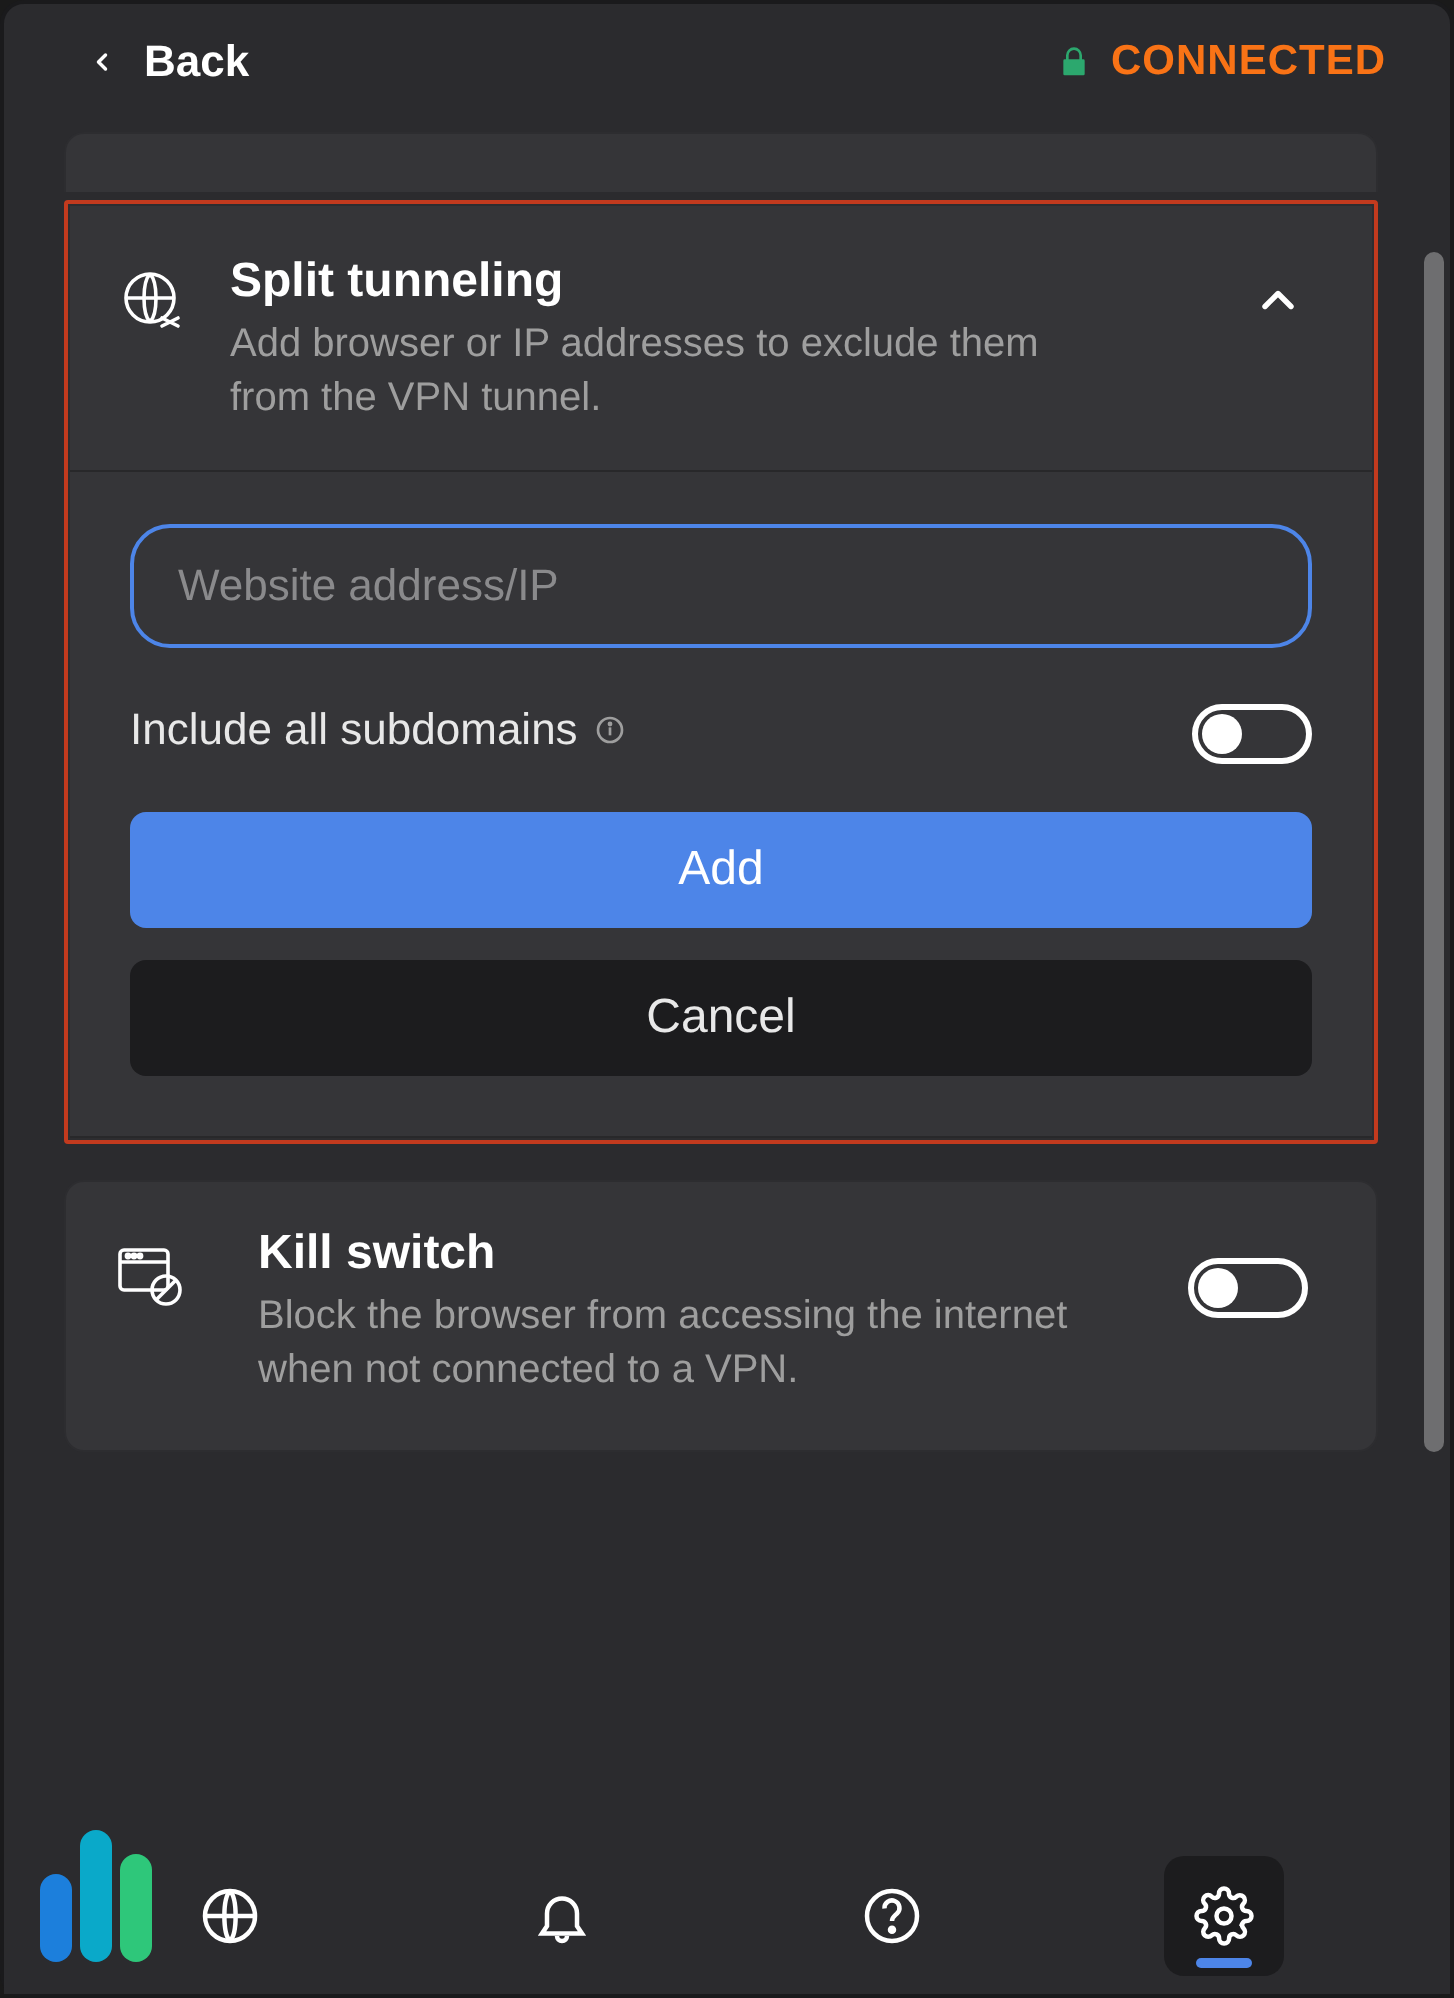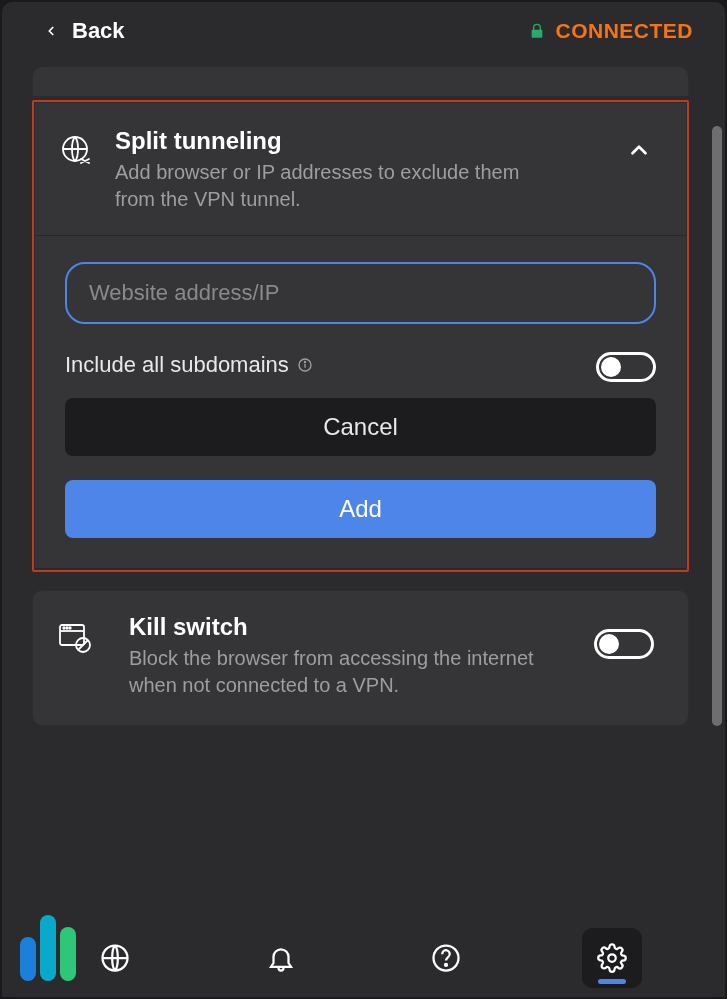--- a/index.html
+++ b/index.html
@@ -205,8 +205,8 @@
               <div class="toggle-knob"></div>
             </div>
           </div>
+          <button class="btn btn-primary">Add</button>
           <button class="btn btn-secondary">Cancel</button>
-          <button class="btn btn-primary">Add</button>
         </div>
 
 

